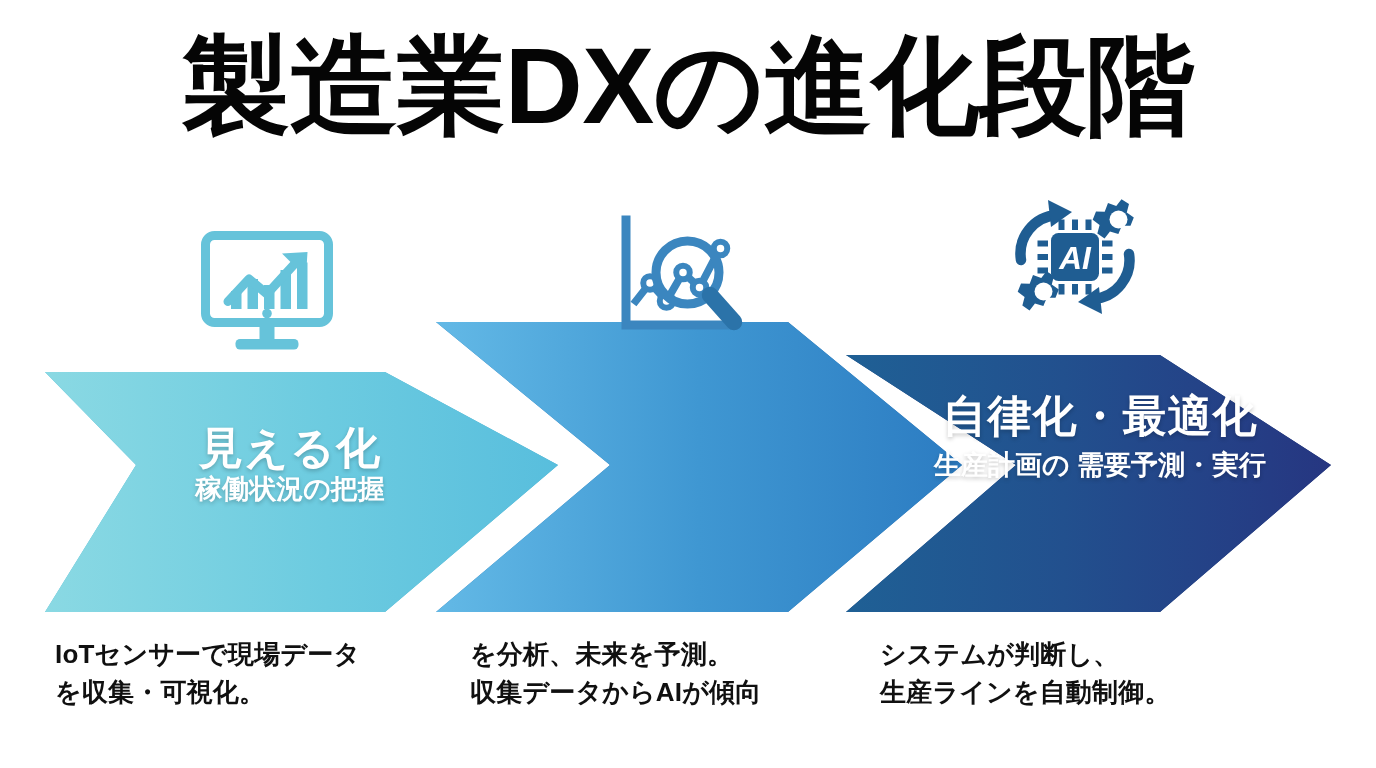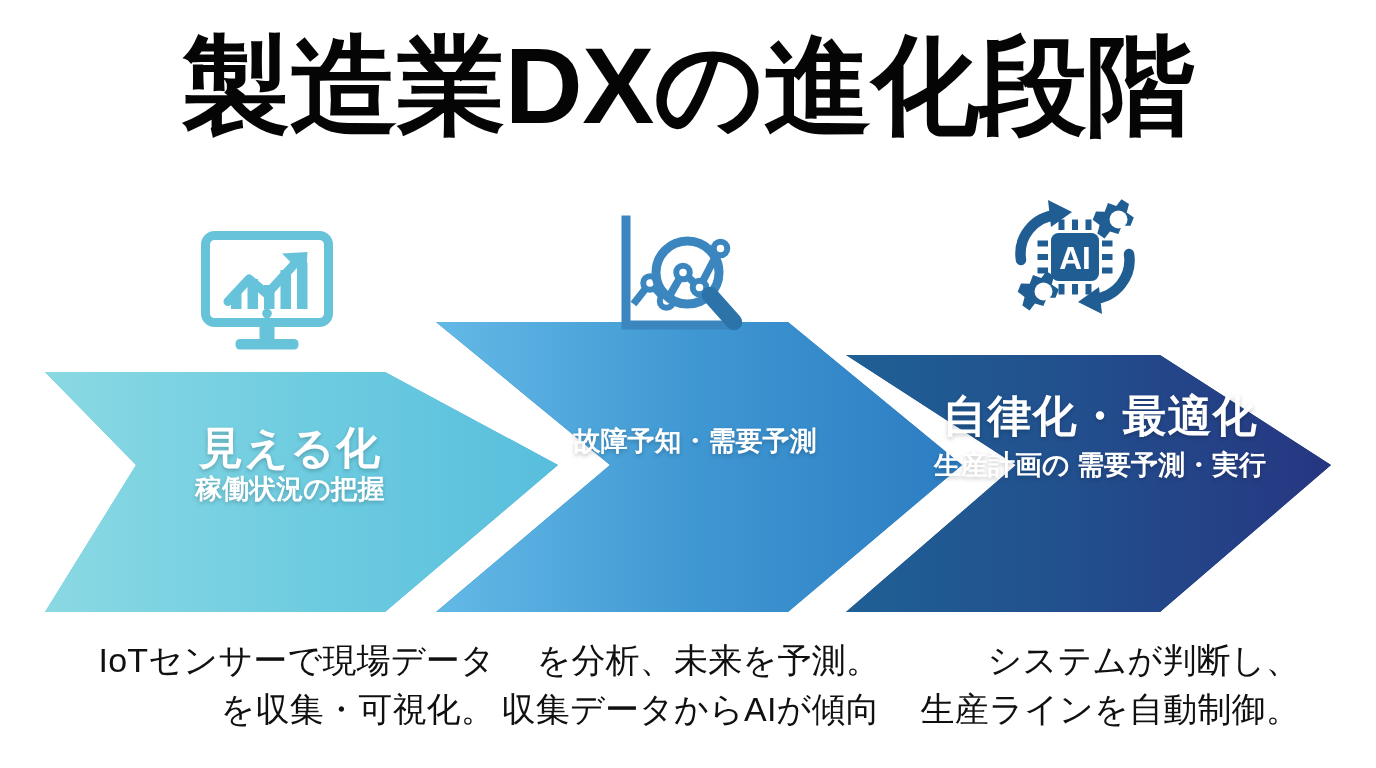--- a/index.html
+++ b/index.html
@@ -60,6 +60,7 @@
     position: absolute;
     width: 150px;
     height: 150px;
+    font-style: italic;
   }
   .stage-icon svg { display: block; width: 150px; height: 150px; }
 

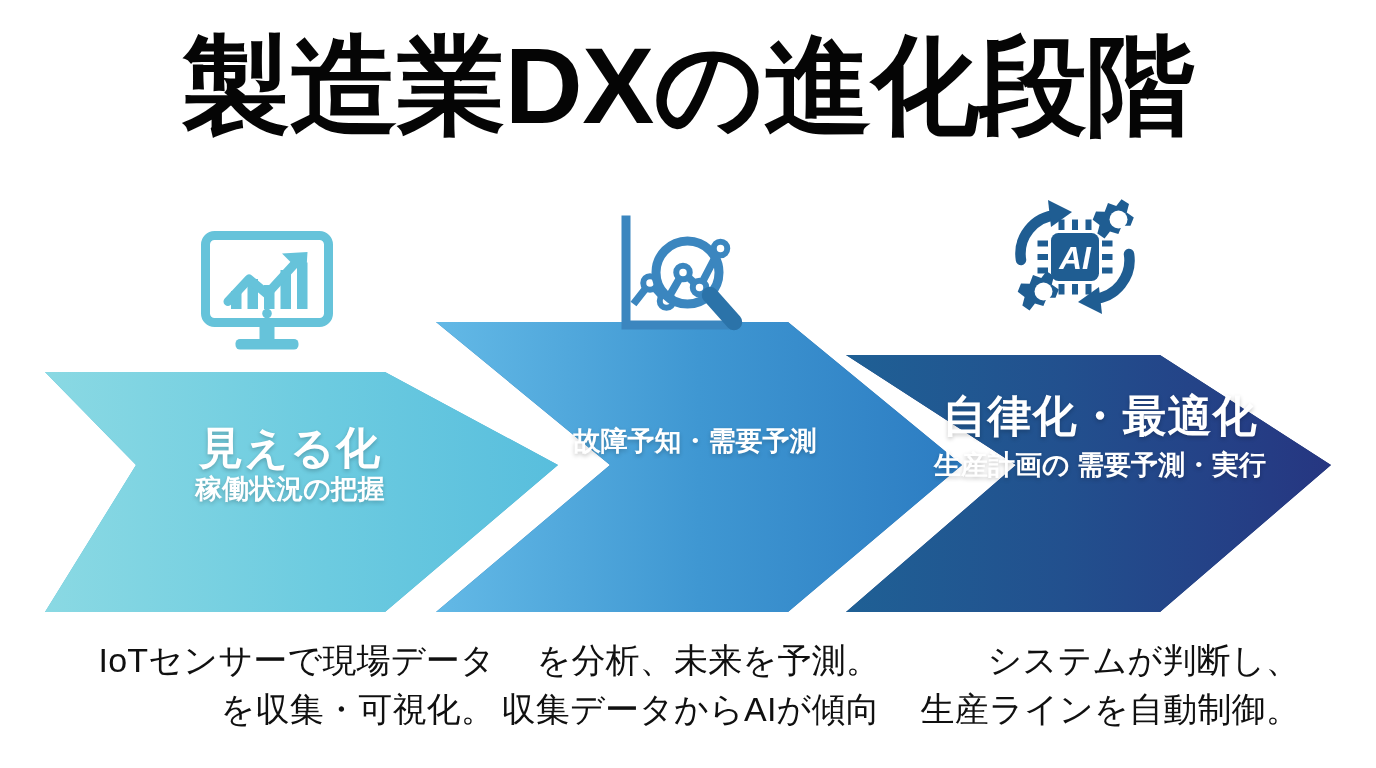--- a/index.html
+++ b/index.html
@@ -244,7 +244,6 @@
   </div>
 
   <div id="label-predict" class="stage-label">
-    <div class="stage-sub">故障予知・需要予測</div>
   </div>
 
   <div id="label-autonomy" class="stage-label">

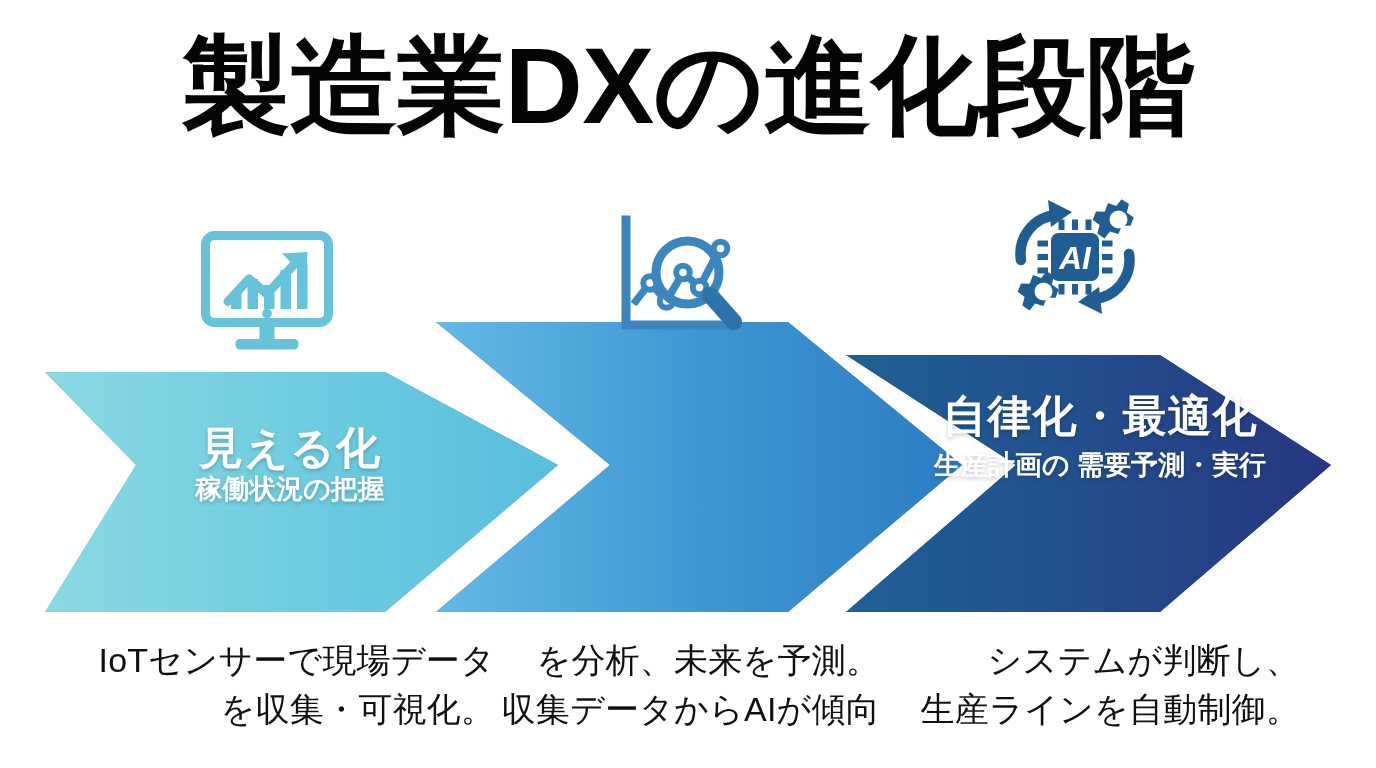--- a/index.html
+++ b/index.html
@@ -97,9 +97,9 @@
   
   .caption {
     position: absolute;
-    text-align: right;
-    font-size: 34px;
-    font-weight: 400;
+    text-align: left;
+    font-size: 26px;
+    font-weight: 700;
     line-height: 1.45;
     color: #101010;
     letter-spacing: 0.2px;

